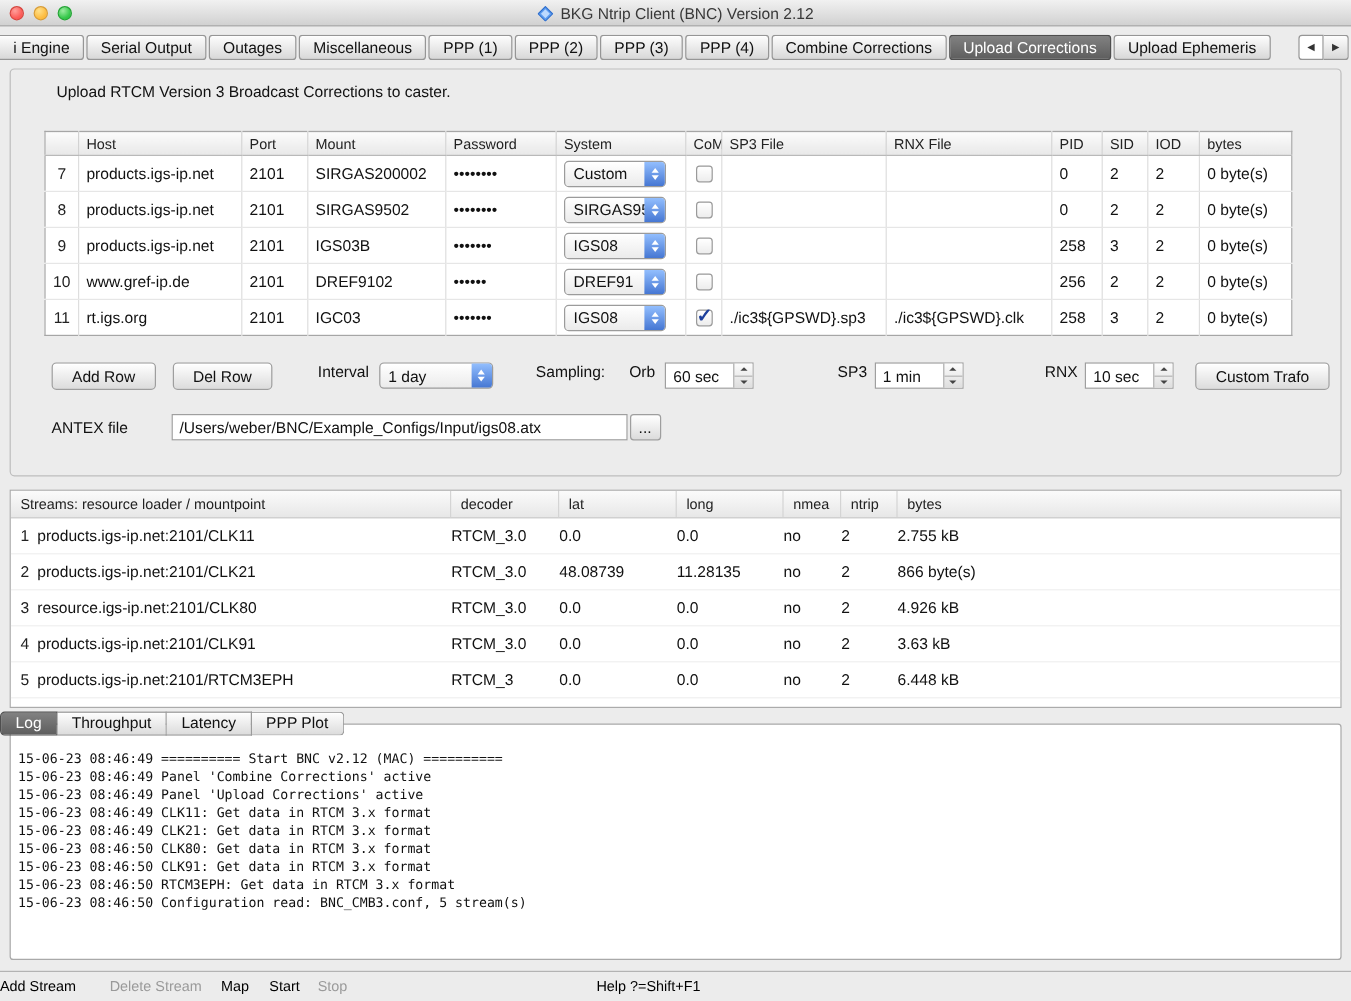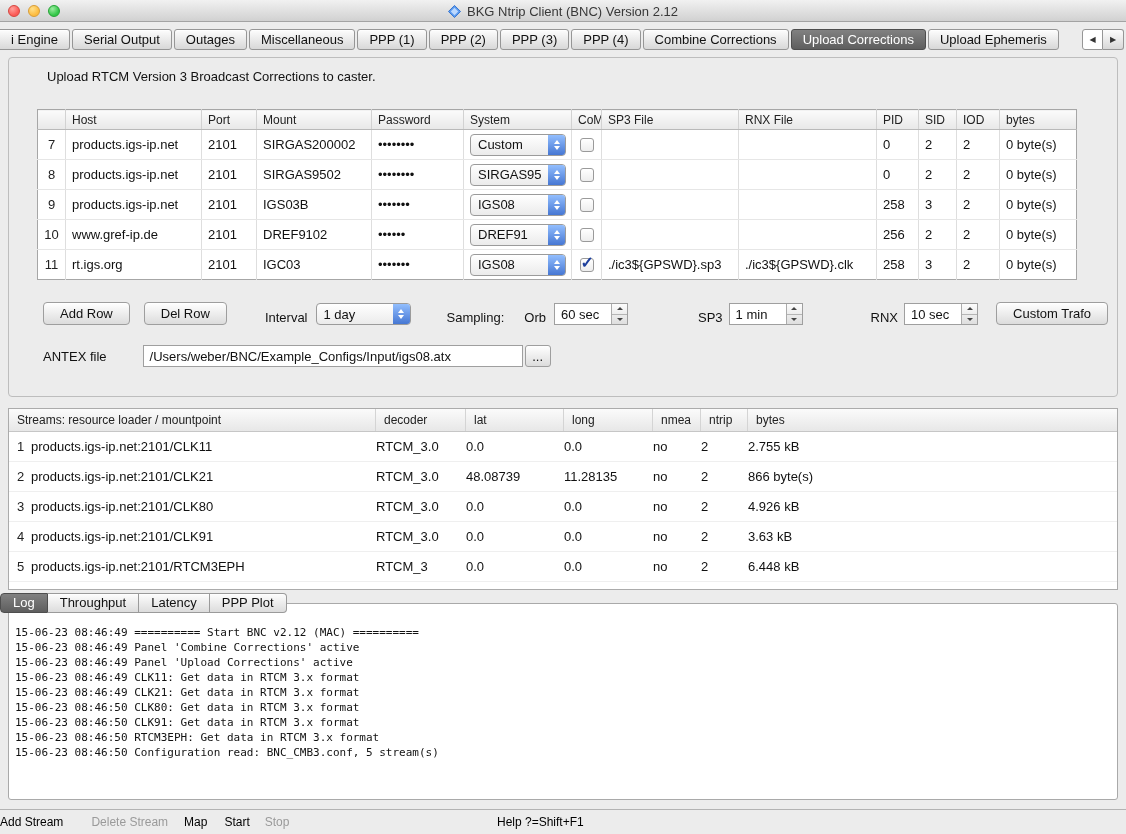--- a/index.html
+++ b/index.html
@@ -74,7 +74,7 @@
   
   .combo {
     position:relative; display:inline-flex; align-items:center;
-    height:22px; width:96px; padding-left:7px;
+    height:22px; width:85px; padding-left:7px;
     border:1px solid #9b9b9b; border-radius:4px;
     background:linear-gradient(#ffffff,#ebebeb); box-shadow:inset 0 1px 0 #fff;
     font-size:13px; vertical-align:middle; cursor:default;

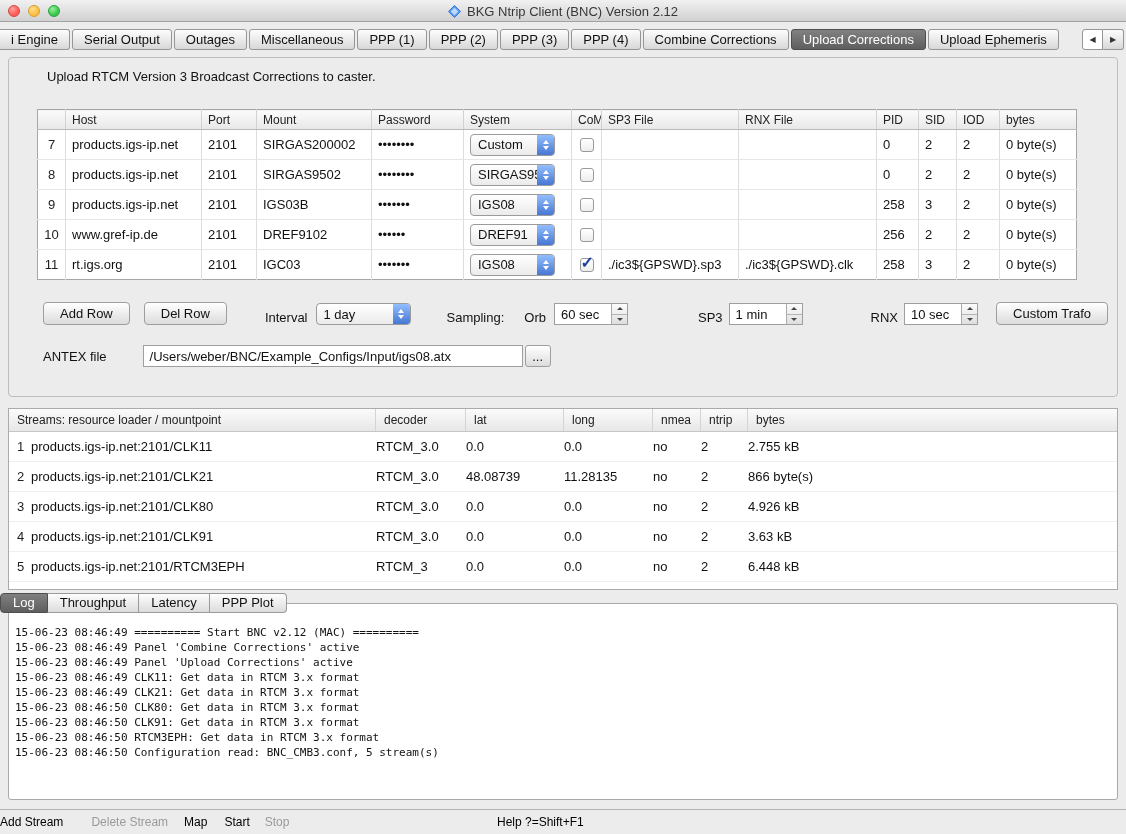--- a/index.html
+++ b/index.html
@@ -134,7 +134,7 @@
     background:linear-gradient(#ffffff,#dcdcdc); font-size:13px;
   }
 
-  .controls { display:flex; align-items:flex-end; margin:22px 0 0 34px; }
+  .controls { display:flex; align-items:flex-start; margin:22px 0 0 34px; }
   .antex-row { display:flex; align-items:center; margin:20px 0 0 34px; }
 
   

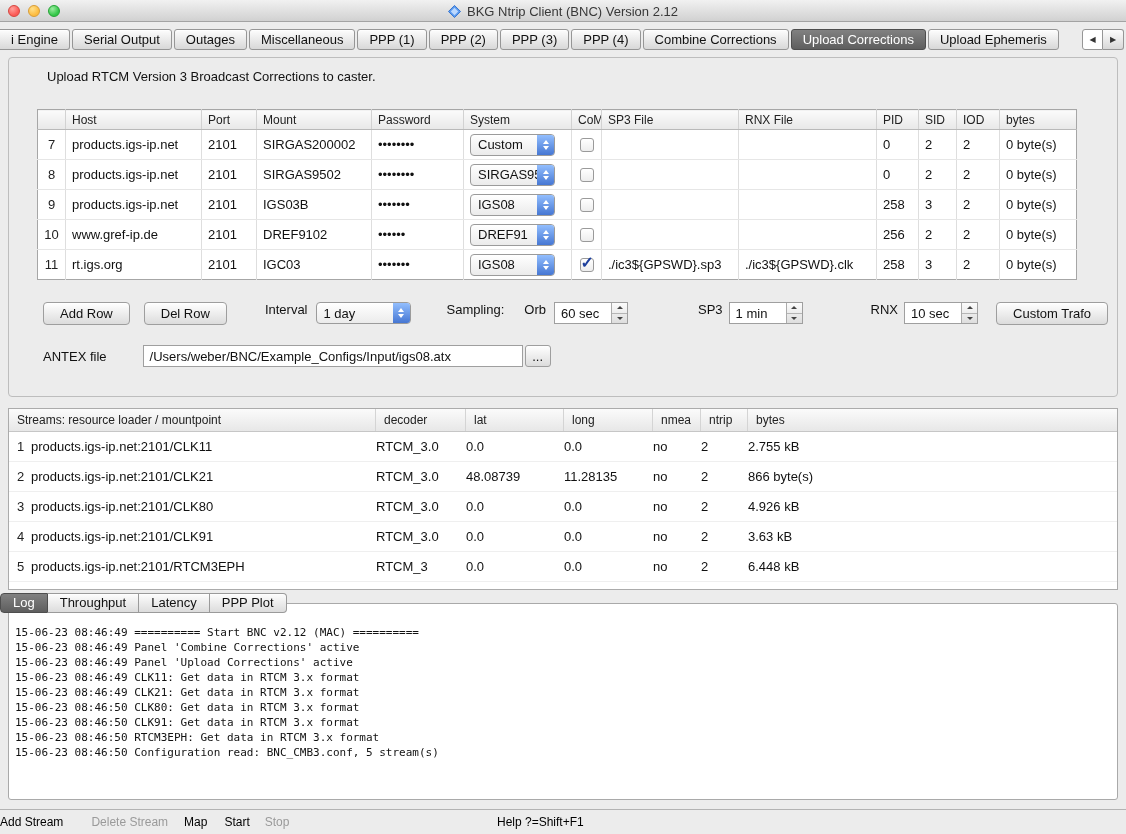--- a/index.html
+++ b/index.html
@@ -481,7 +481,7 @@
   </div>
   <div class="stream-row">
     <div class="num">3</div>
-    <div>products.igs-ip.net:2101/CLK80</div>
+    <div>resource.igs-ip.net:2101/CLK80</div>
     <div>RTCM_3.0</div>
     <div>0.0</div>
     <div>0.0</div>

